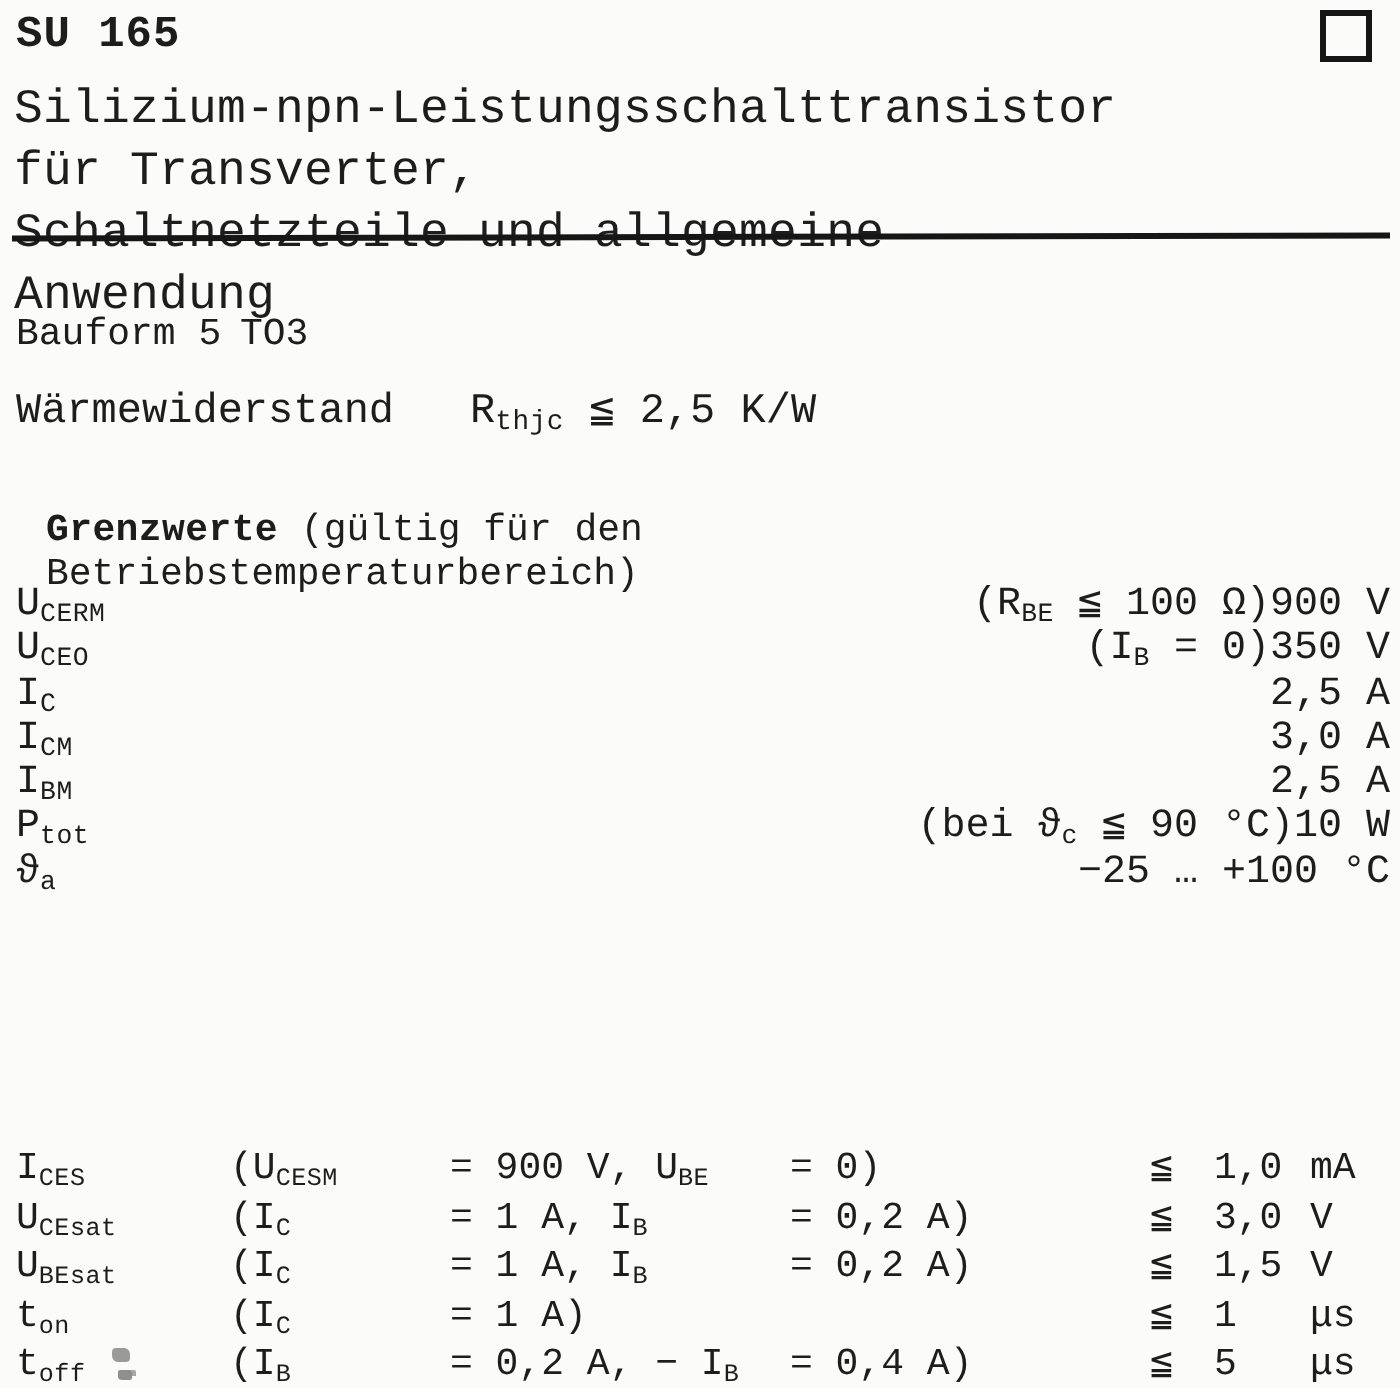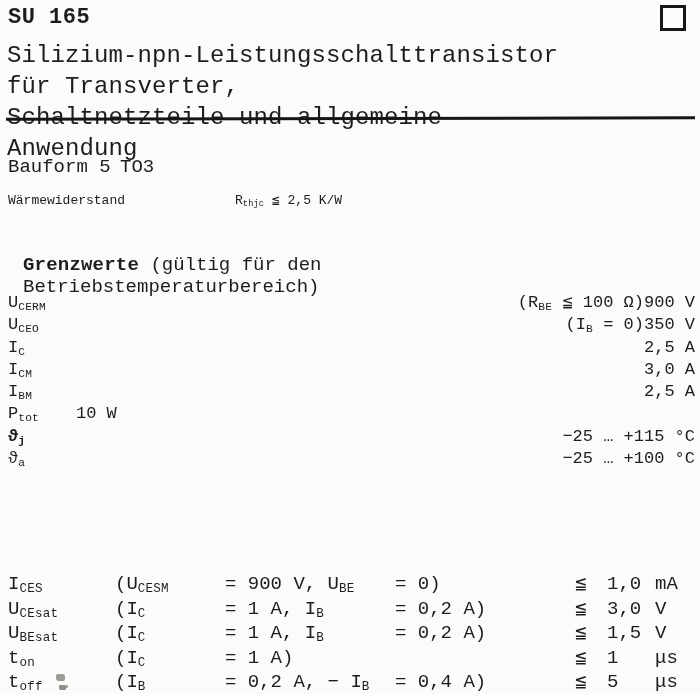--- a/index.html
+++ b/index.html
@@ -23,7 +23,7 @@
   
   .bauform{position:absolute;left:8px;top:156px;font-size:19px;}
   .pkg-label{display:inline-block;width:112px;}
-  .waerme{position:absolute;left:8px;top:192px;font-size:13px;}
+  .waerme{position:absolute;left:8px;top:192px;font-size:21px;}
   .waerme-label{display:inline-block;width:227px;}
 
   .sec-heading{position:absolute;left:23px;top:254px;font-size:19px;}

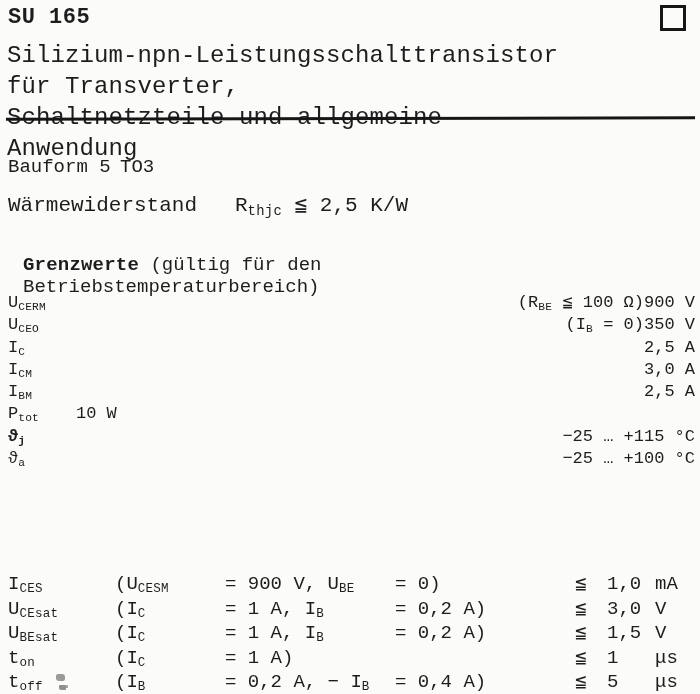--- a/index.html
+++ b/index.html
@@ -34,7 +34,7 @@
   .sb{font-size:0.66em;vertical-align:-0.26em;letter-spacing:0.02em;}
 
   
-  .limits{position:absolute;left:8px;top:292px;width:687px;font-size:17px;}
+  .limits{position:absolute;left:8px;top:292px;width:687px;font-size:20px;}
   .lrow{display:flex;height:22.3px;line-height:22.3px;}
   .l-sym{width:68px;flex:none;}
   .l-sym.bold{font-weight:bold;}

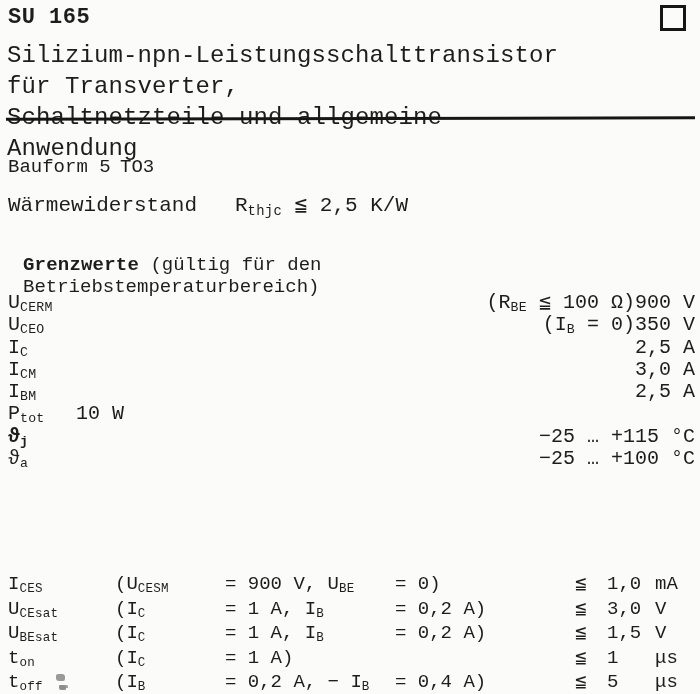--- a/index.html
+++ b/index.html
@@ -111,6 +111,7 @@
       </div>
       <div class="lrow">
         <span class="l-sym"><span>P</span><span class="sb">tot</span></span>
+        <span class="l-cond"><span>(bei ϑ</span><span class="sb">c</span><span> ≦ 90 °C)</span></span>
         <span class="l-val">10 W</span>
       </div>
       <div class="lrow">

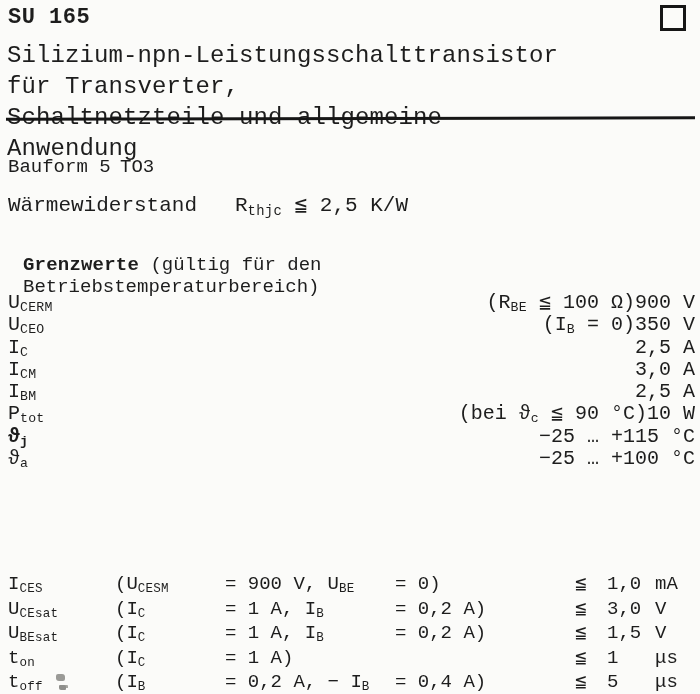--- a/index.html
+++ b/index.html
@@ -115,11 +115,6 @@
         <span class="l-val">10 W</span>
       </div>
       <div class="lrow">
-        <span class="l-sym bold"><span>ϑ</span><span class="sb">j</span></span>
-        <span class="l-cond"></span>
-        <span class="l-val">−25 … +115 °C</span>
-      </div>
-      <div class="lrow">
         <span class="l-sym"><span>ϑ</span><span class="sb">a</span></span>
         <span class="l-cond"></span>
         <span class="l-val">−25 … +100 °C</span>

